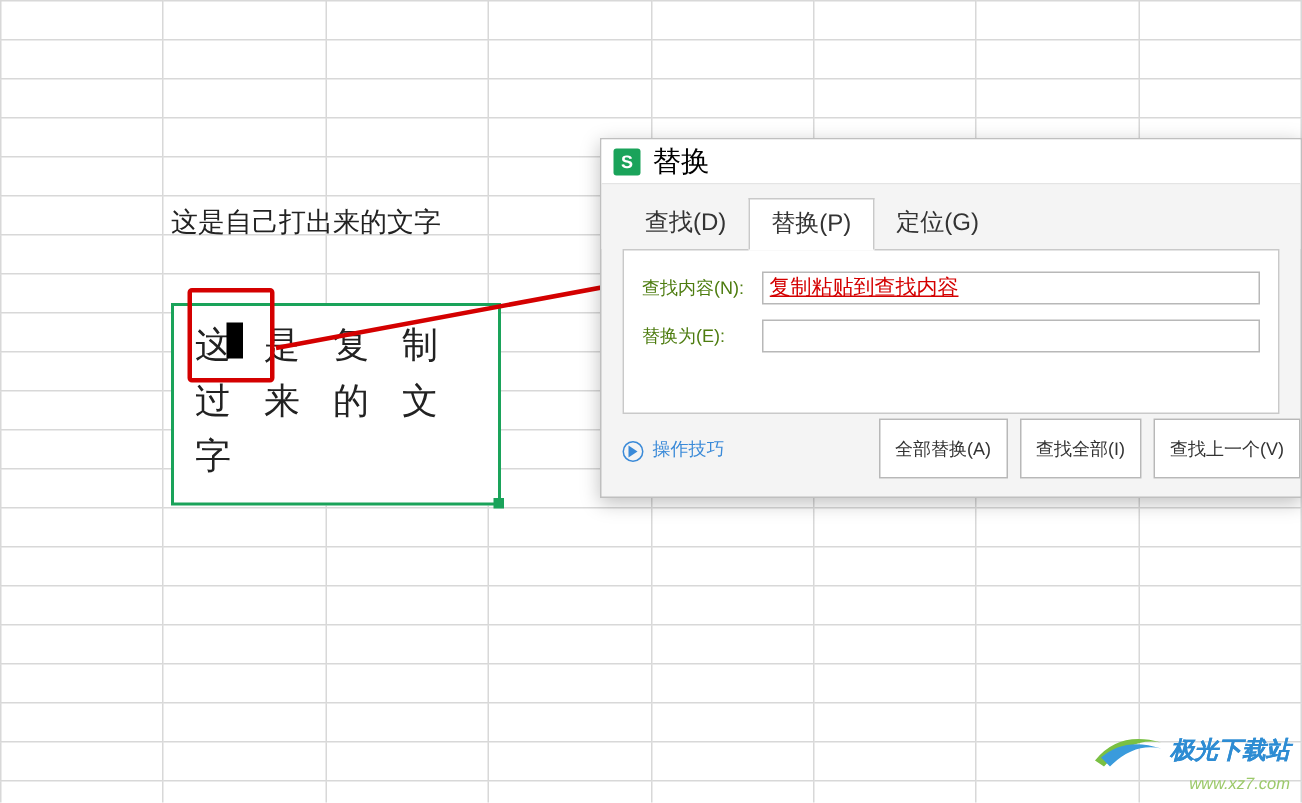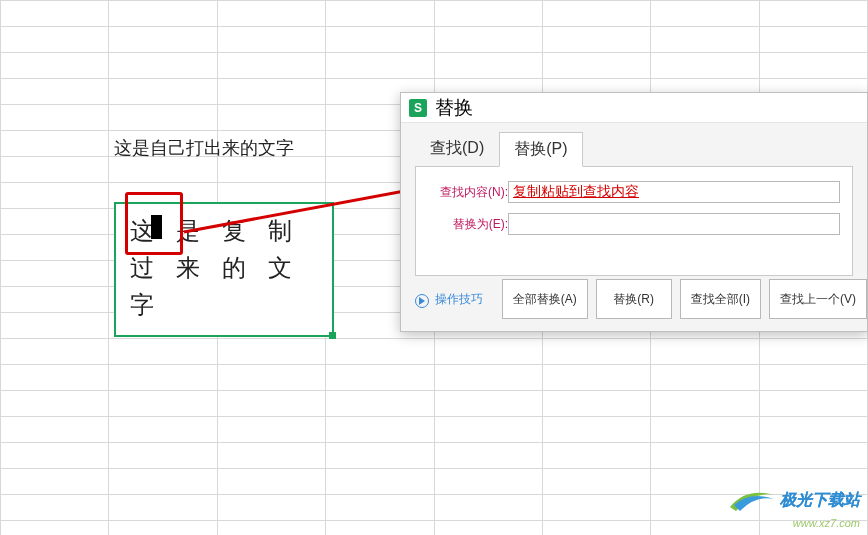--- a/index.html
+++ b/index.html
@@ -517,6 +517,7 @@
   <div class="dlg-tabs">
     <div class="dlg-tab">查找(D)</div>
     <div class="dlg-tab active">替换(P)</div>
+    <div class="dlg-tab">定位(G)</div>
   </div>
   <div class="dlg-body">
     <div class="form-row">

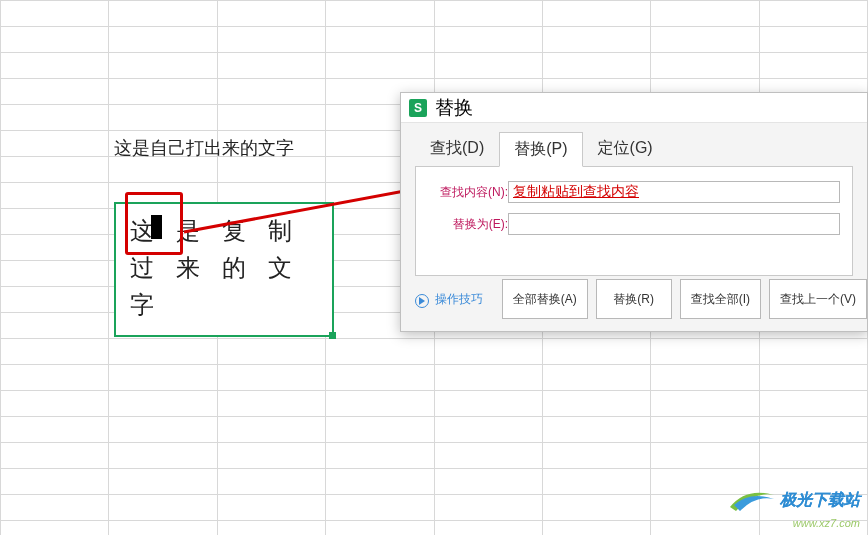--- a/index.html
+++ b/index.html
@@ -171,8 +171,8 @@
   .form-label {
     width: 80px;
     font-size: 12px;
-    color: #be185d;
-    text-align: right;
+    color: #4d7c0f;
+    text-align: left;
   }
   .form-input {
     flex: 1;

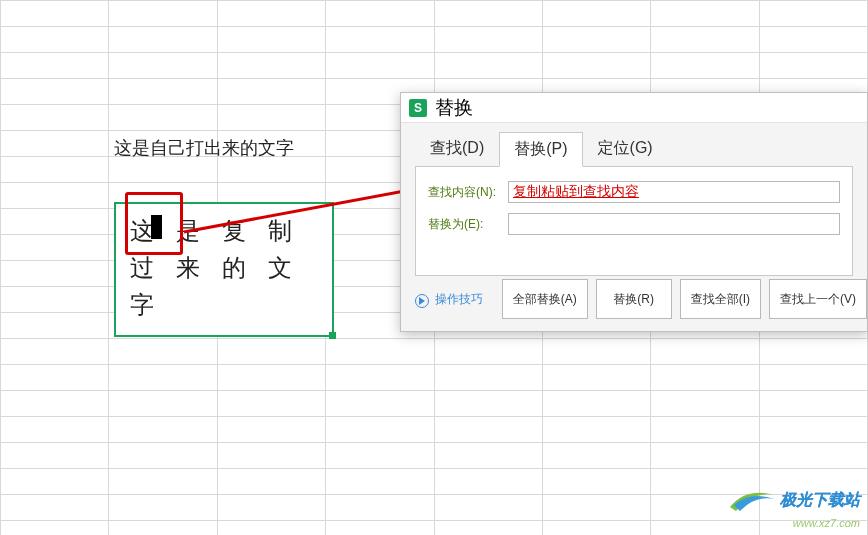--- a/index.html
+++ b/index.html
@@ -535,7 +535,6 @@
       <span>操作技巧</span>
     </div>
     <button class="dlg-btn">全部替换(A)</button>
-    <button class="dlg-btn">替换(R)</button>
     <button class="dlg-btn">查找全部(I)</button>
     <button class="dlg-btn">查找上一个(V)</button>
   </div>

